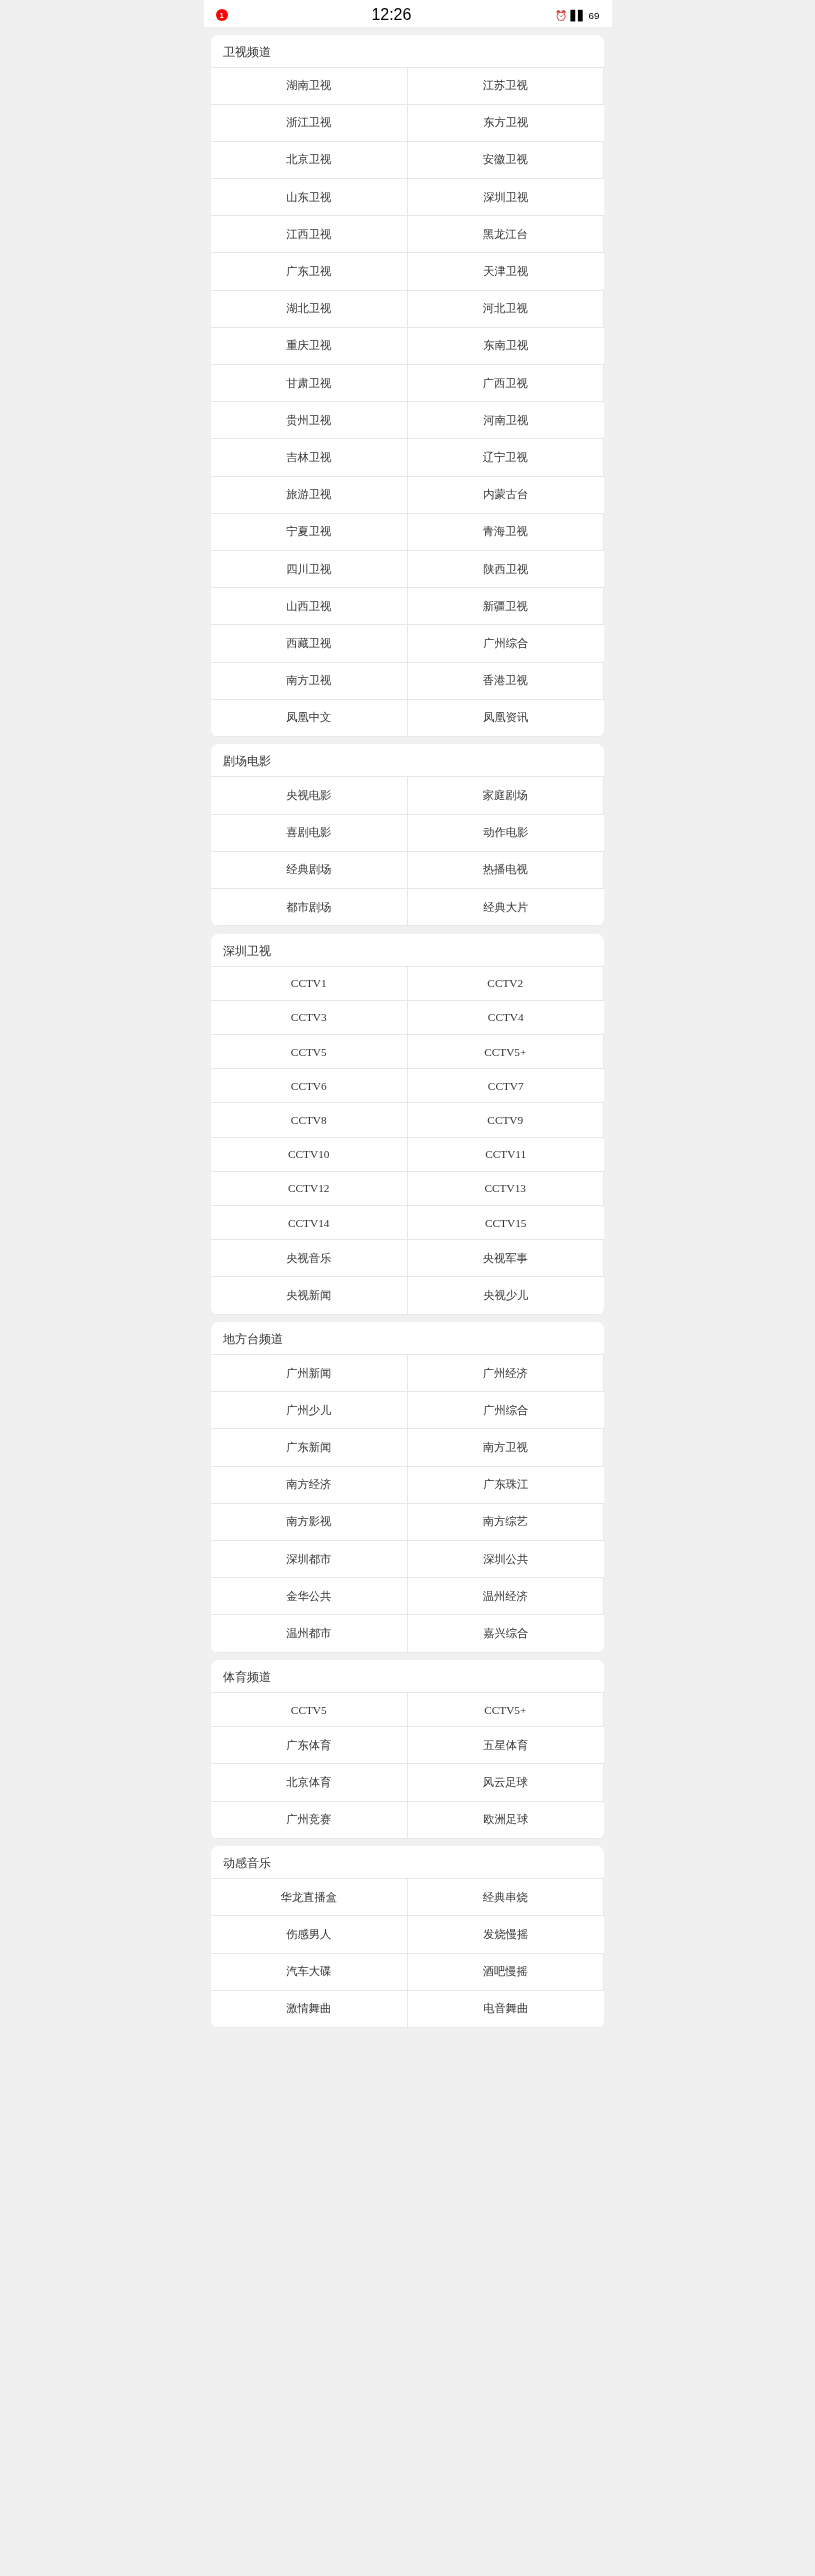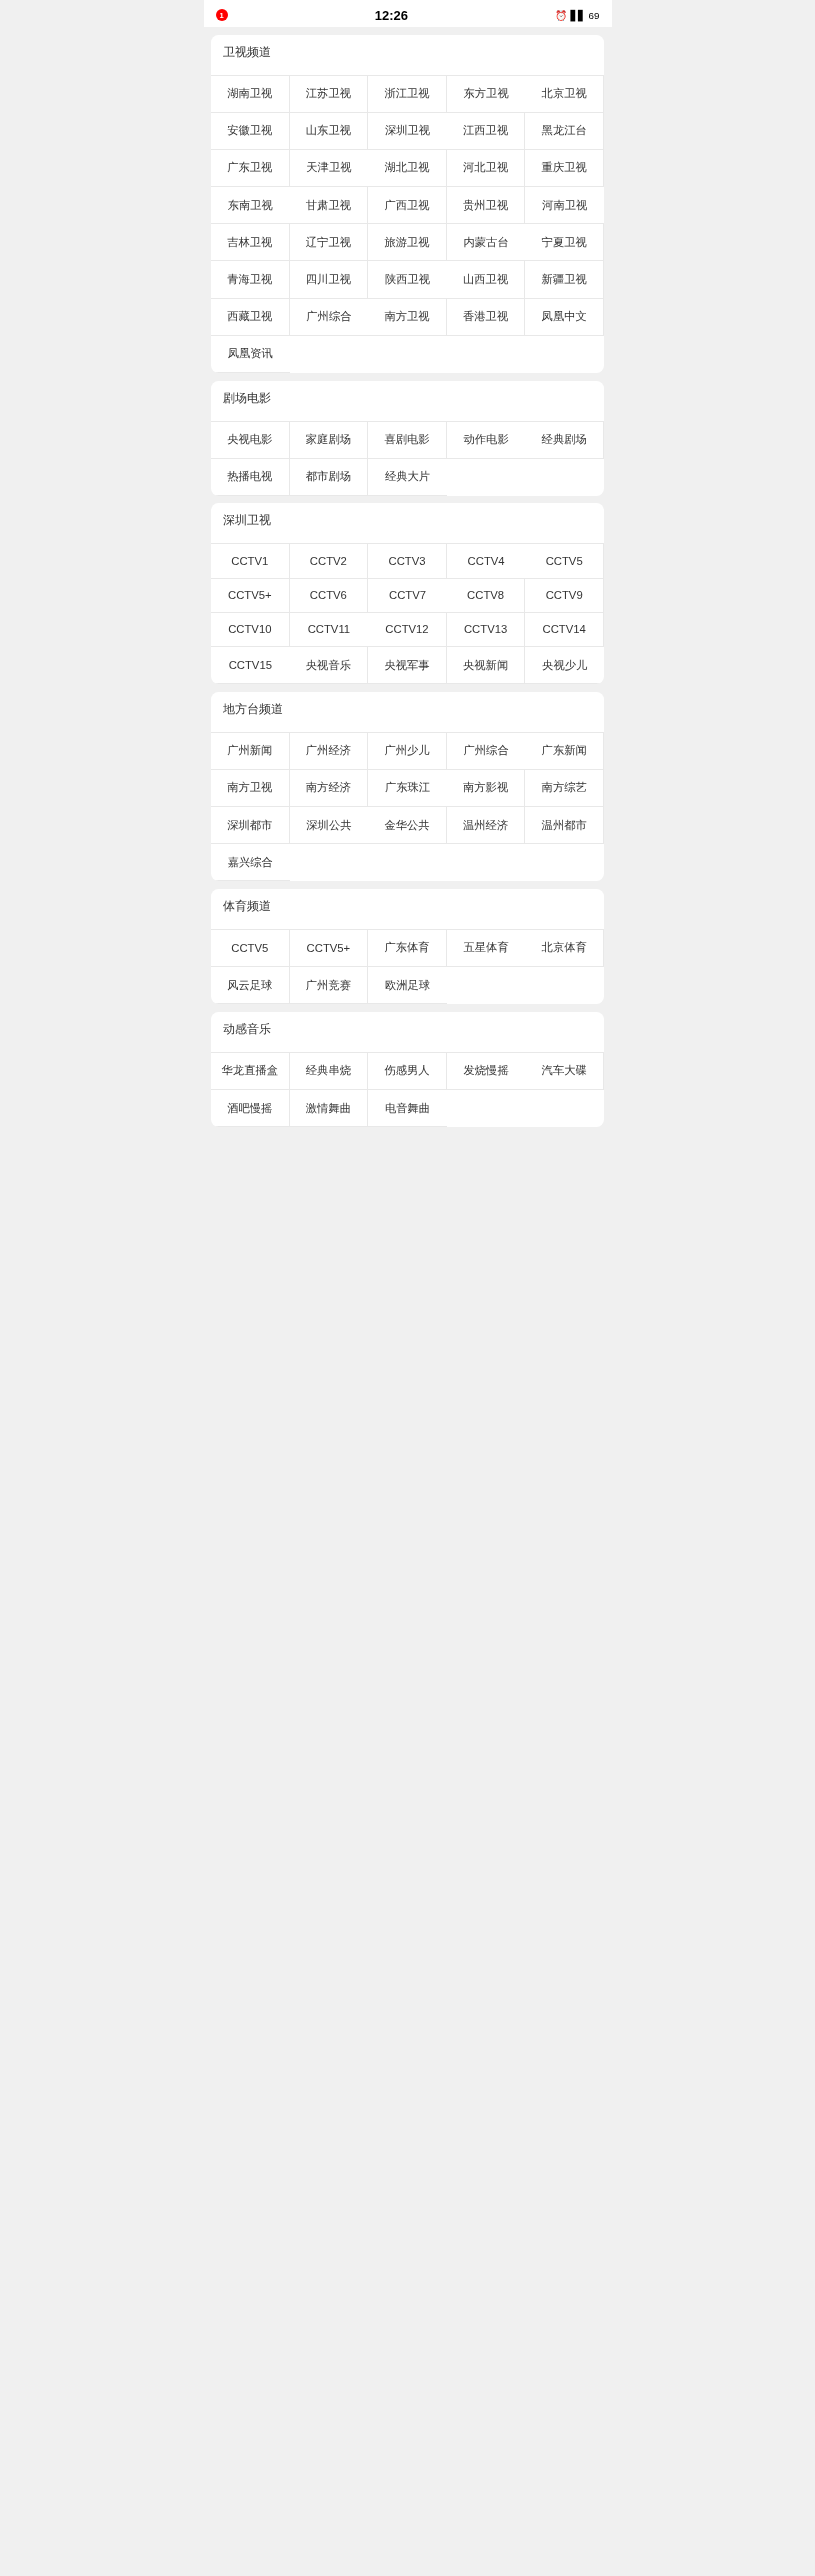--- a/index.html
+++ b/index.html
@@ -20,7 +20,7 @@
       height: 27px;
     }
     .status-left { display: flex; align-items: center; gap: 3px; }
-    .status-center { font-weight: 700; font-size: 13px; }
+    .status-center { font-weight: 400; font-size: 16px; }
     .status-right { display: flex; align-items: center; gap: 3px; font-size: 9.8px; }
     .notification-dot {
       background: red;

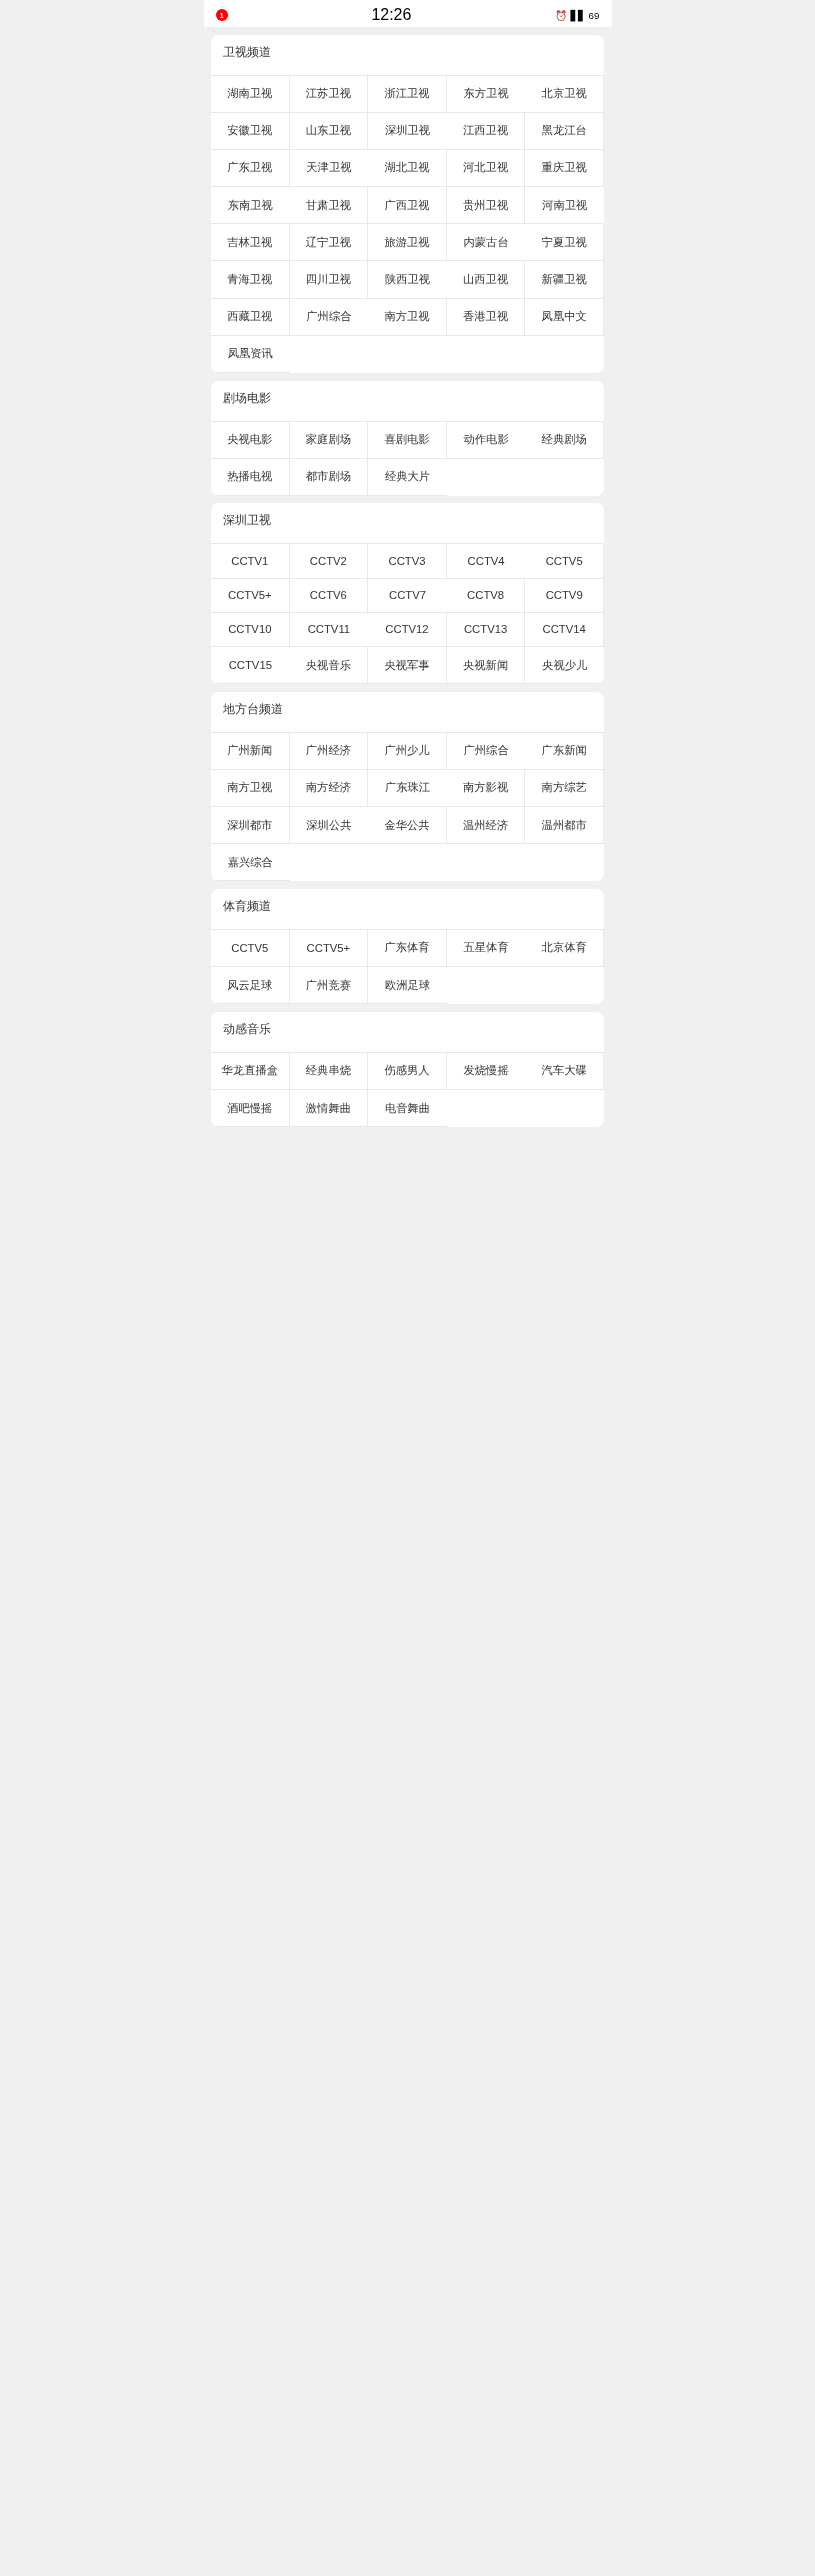--- a/index.html
+++ b/index.html
@@ -38,7 +38,7 @@
       overflow: hidden;
     }
     .section-title {
-      padding: 9px 12px 14px;
+      padding: 9px 12px 6px;
       font-size: 12px;
       color: #333;
       font-weight: normal;

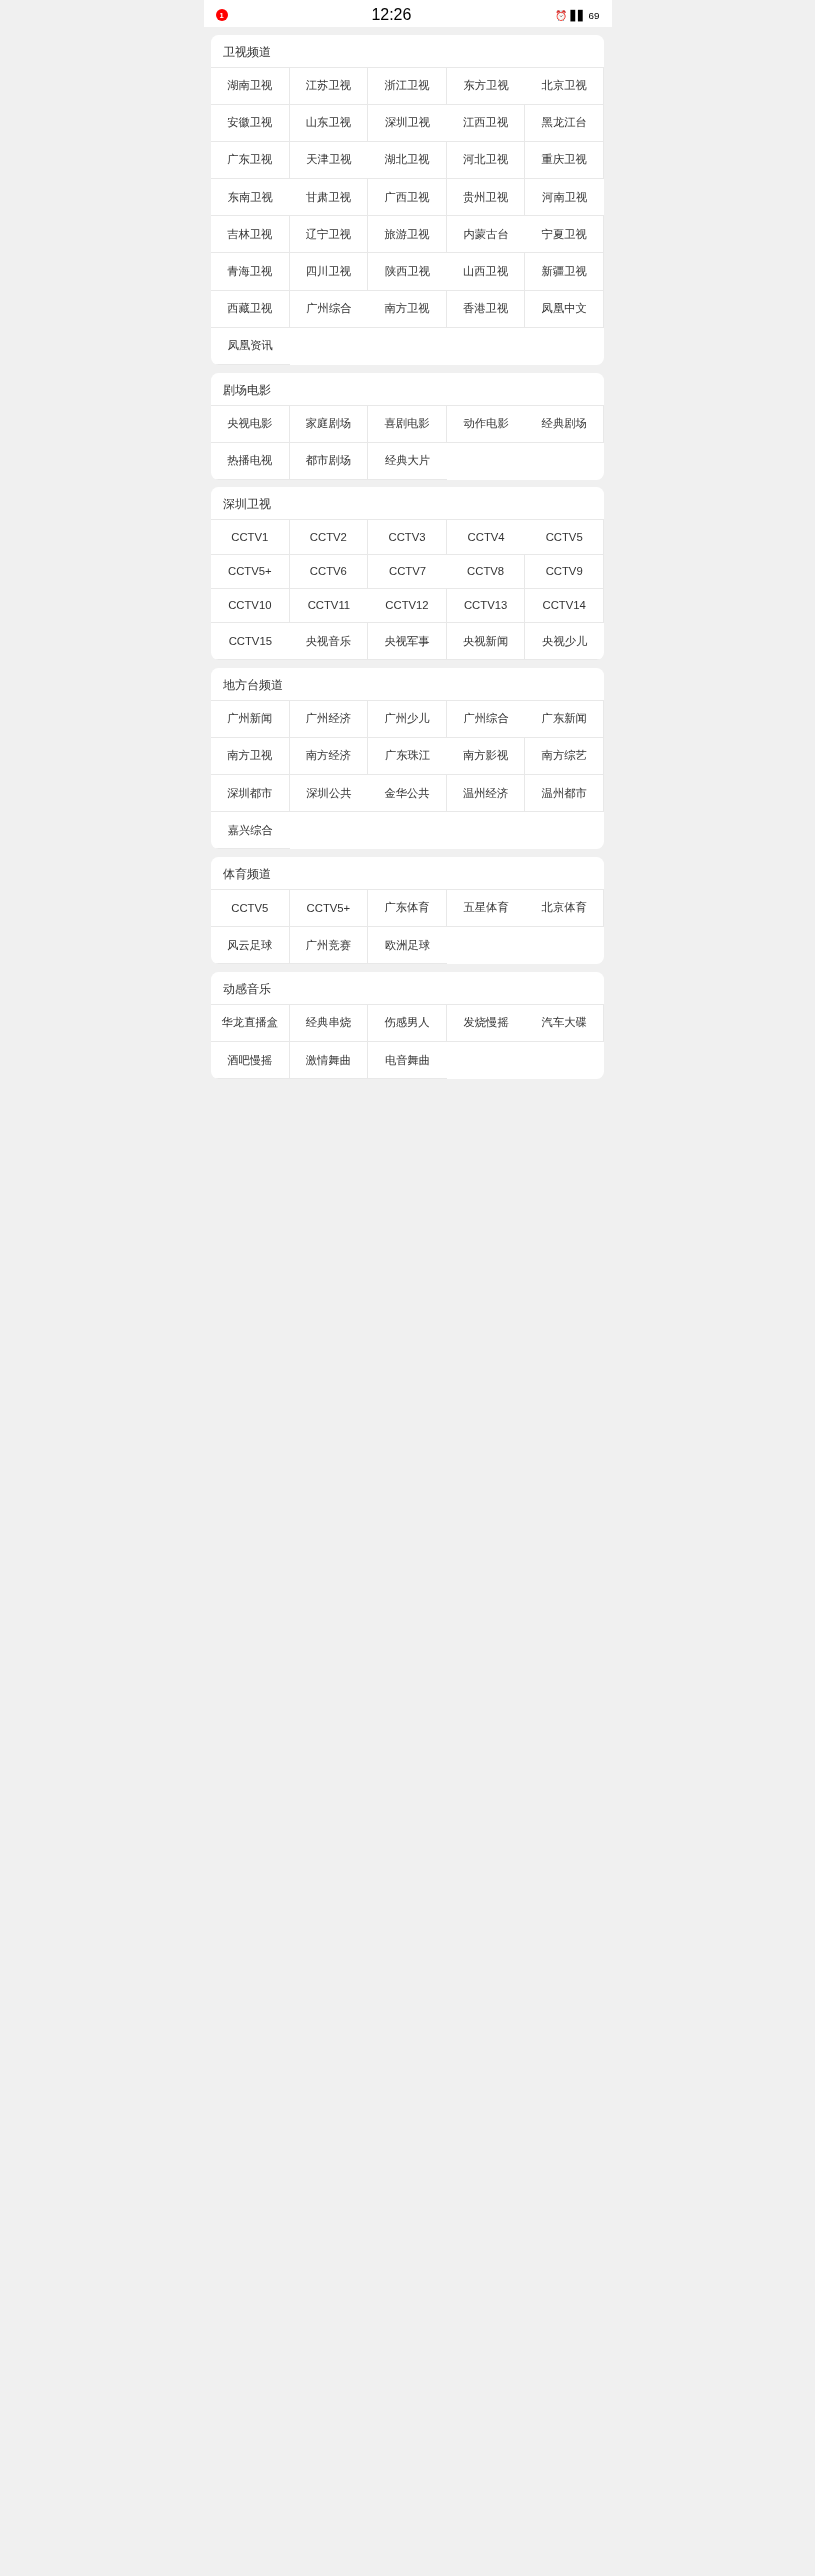--- a/index.html
+++ b/index.html
@@ -45,8 +45,9 @@
     }
     .grid {
       display: grid;
-      grid-template-columns: repeat(5, 1fr);
+      grid-template-columns: repeat(2, 1fr);
       border-top: 0.8px solid #e8e8e8;
+      font-family: Liberation Serif, serif;
     }
     .cell {
       border-right: 0.8px solid #e8e8e8;

